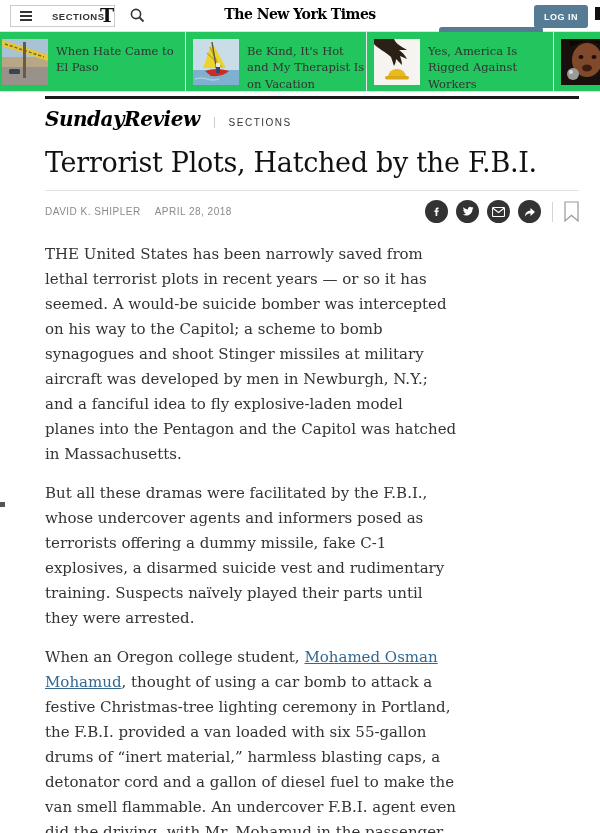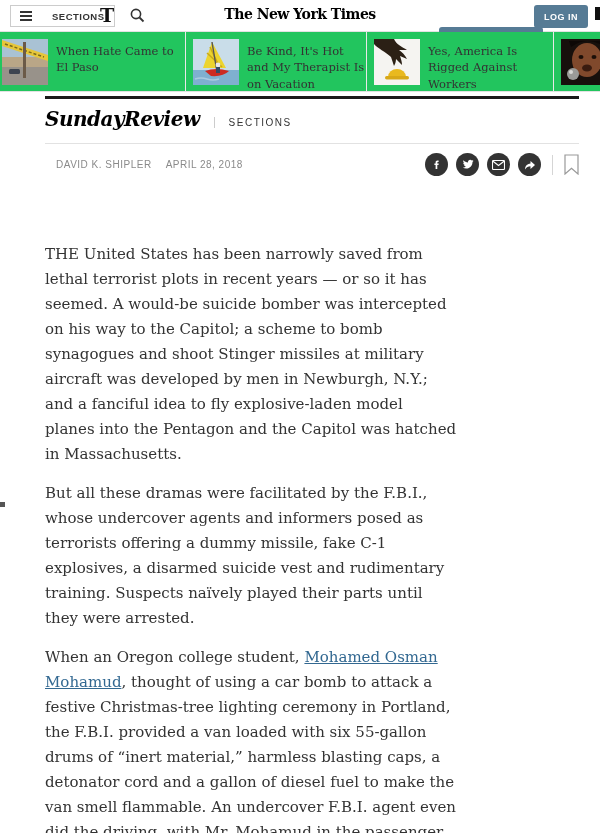--- a/index.html
+++ b/index.html
@@ -169,6 +169,7 @@
       <span class="kicker">SECTIONS</span>
     </div>
 
+    <h1 class="headline">Terrorist Plots, Hatched by the F.B.I.</h1>
 
     <div class="thin-rule"></div>
 

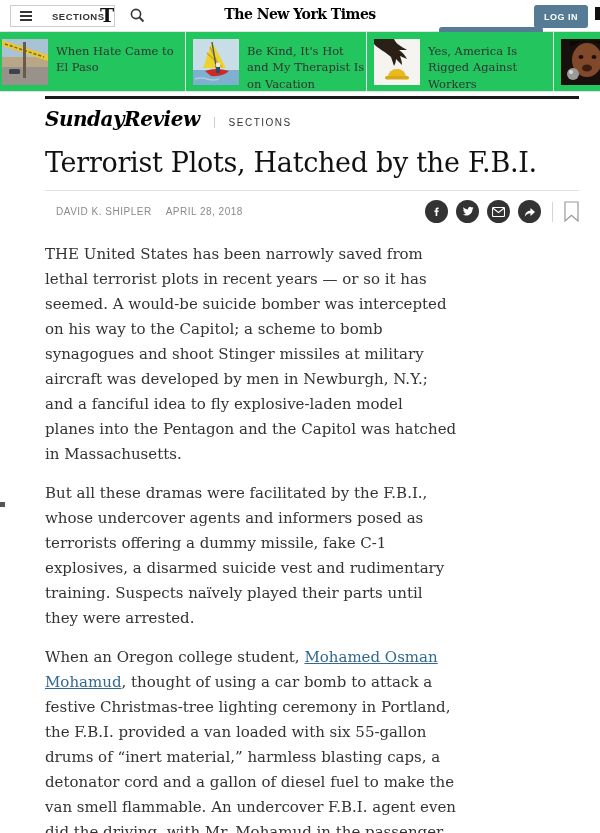--- a/index.html
+++ b/index.html
@@ -56,7 +56,7 @@
   .thin-rule { margin-top:12px; height:1px; background:#e2e2e2; }
   .byline-row { margin-top:9px; display:flex; align-items:center; }
   .byline, .pubdate { font-family:"Liberation Sans",sans-serif; font-size:10px;
-              letter-spacing:.5px; color:#8a8a8a;margin-left:11px; }
+              letter-spacing:.5px; color:#8a8a8a; }
   .pubdate { margin-left:14px; }
   .share-group { margin-left:auto; display:flex; align-items:center; gap:8px; }
   .share-circle { width:23px; height:23px; border-radius:50%; background:#333; display:flex;

